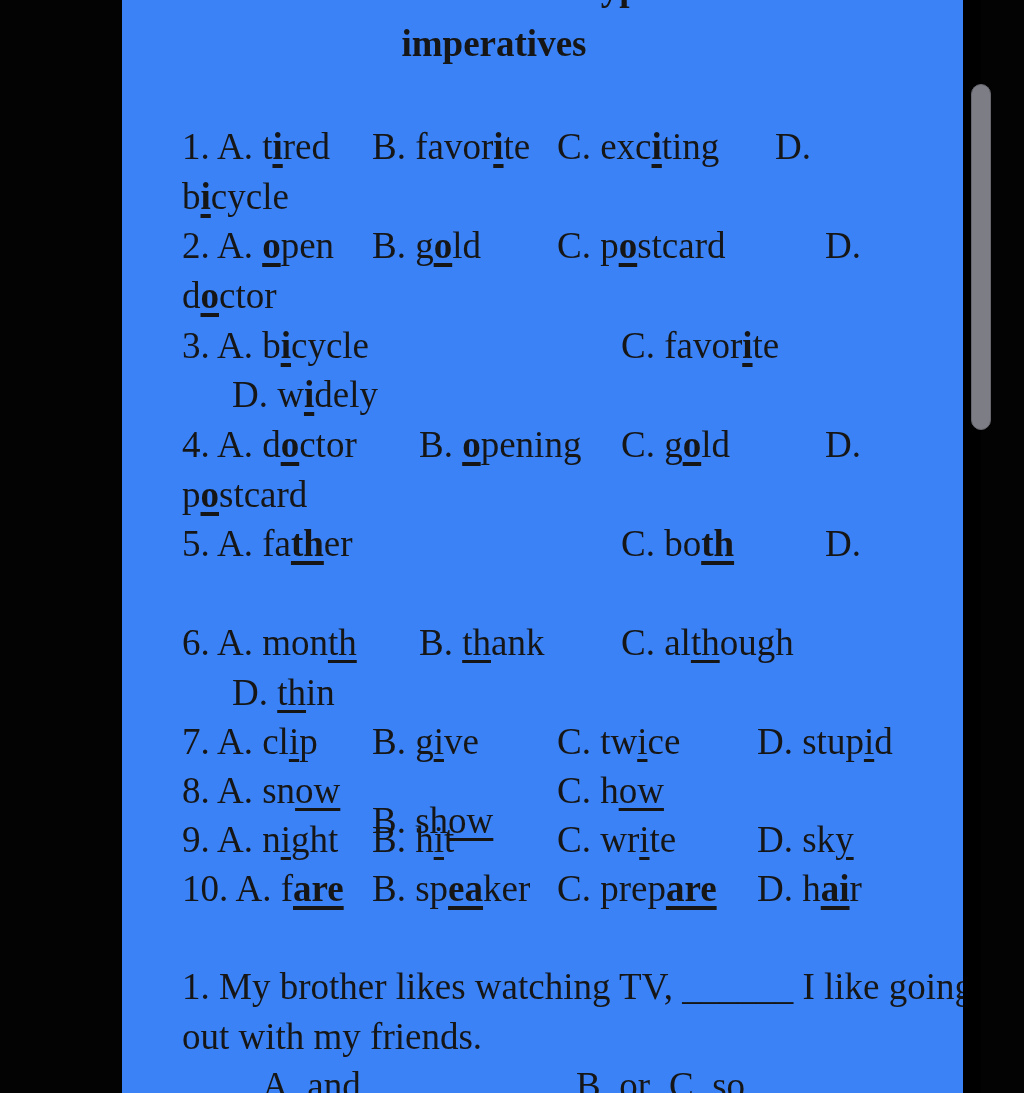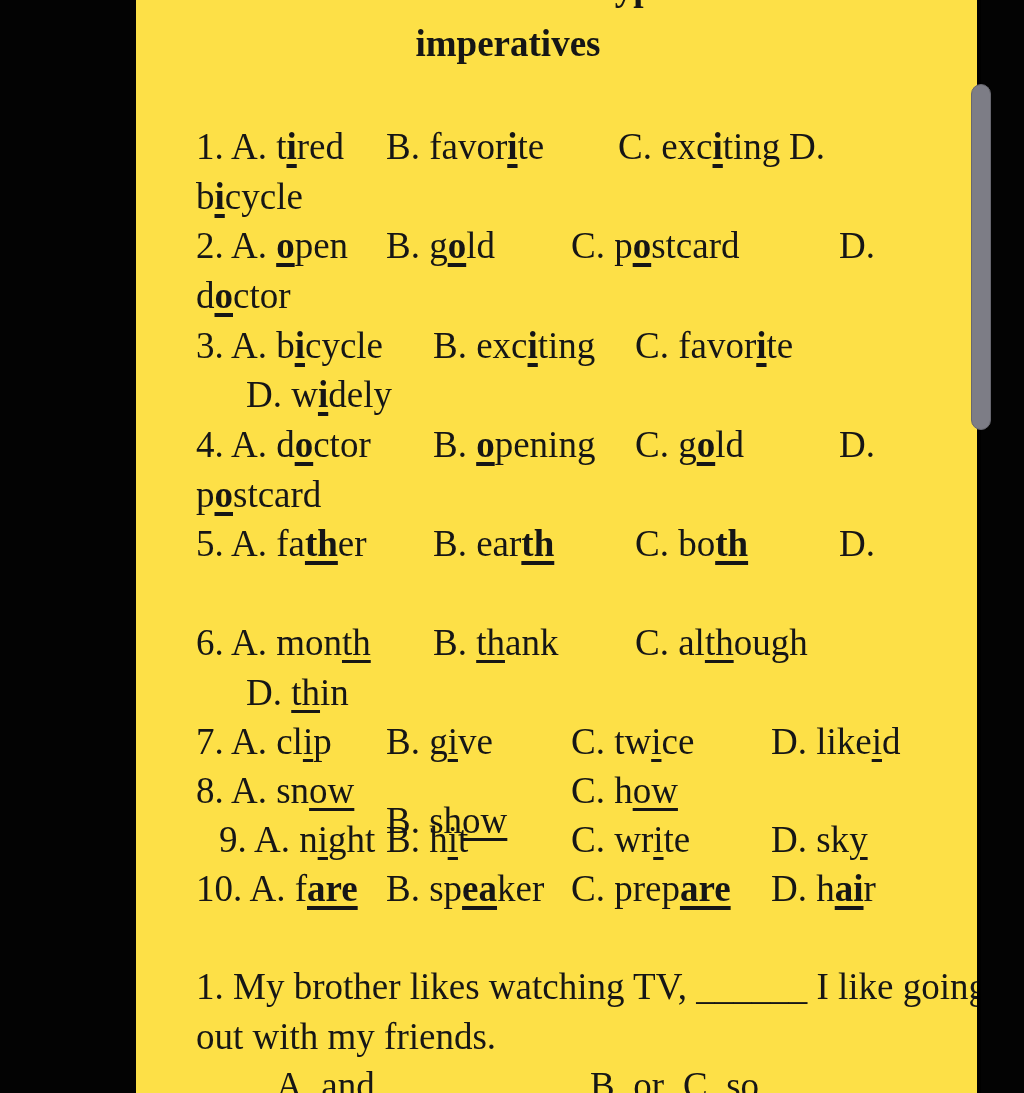--- a/index.html
+++ b/index.html
@@ -11,8 +11,8 @@
     font-family:"Liberation Serif","DejaVu Serif",serif;
   }
   .paper{
-    position:absolute;left:136px;top:0;width:841px;height:1093px;
-    background:#fde047;
+    position:absolute;left:122px;top:0;width:841px;height:1093px;
+    background:#3b82f6;
     overflow:hidden;
     text-decoration:underline;
   }

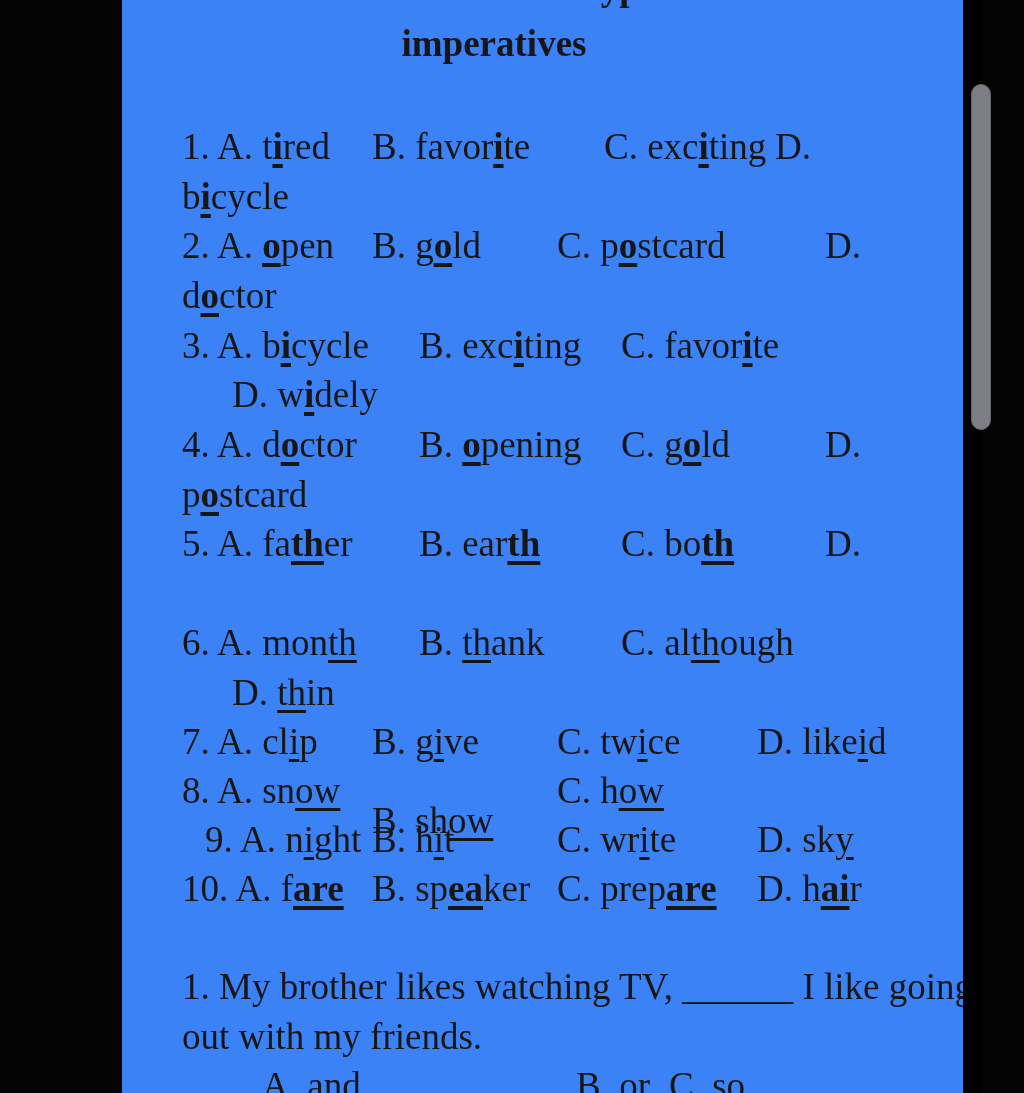--- a/index.html
+++ b/index.html
@@ -61,7 +61,7 @@
       <div class="line" style="top: 125px;">
         <span class="seg abs" style="left: 200px;"><span>1. A. t</span><span class="b u">i</span><span>red</span></span>
         <span class="seg abs" style="left: 390px;"><span>B. favor</span><span class="b u">i</span><span>te</span></span>
-        <span class="seg abs" style="left: 575px; margin-left: 47px;"><span>C. exc</span><span class="b u">i</span><span>ting</span></span>
+        <span class="seg abs" style="left: 575px;"><span>C. exc</span><span class="b u">i</span><span>ting</span></span>
         <span class="seg abs" style="left: 793px;"><span>D.</span></span>
       </div>
       <div class="line" style="top: 175px; padding-left: 24px;">

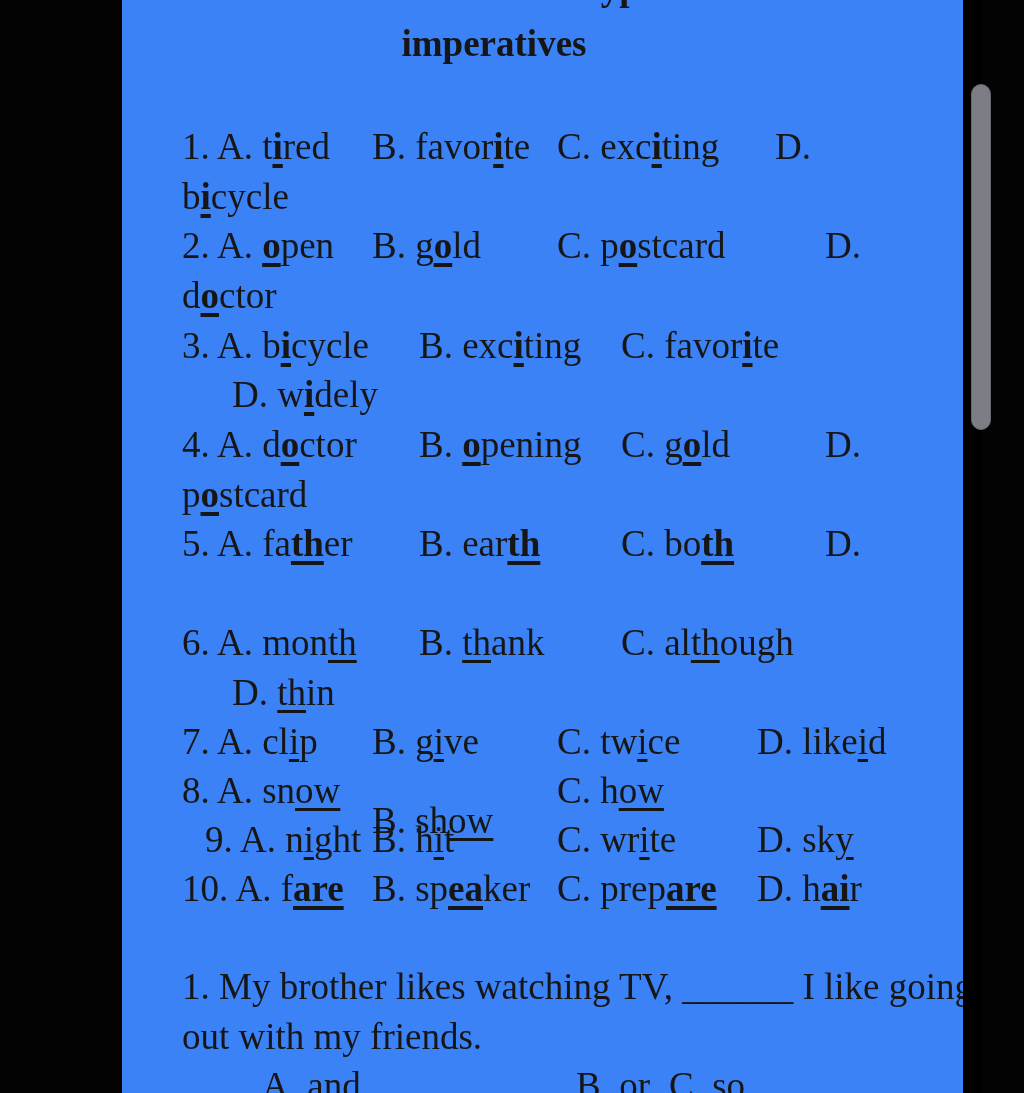--- a/index.html
+++ b/index.html
@@ -78,7 +78,6 @@
       </div>
       <div class="line" style="top: 324px;">
         <span class="seg abs" style="left: 200px;"><span>3. A. b</span><span class="b u">i</span><span>cycle</span></span>
-        <span class="seg abs" style="left: 437px;"><span>B. exc</span><span class="b u">i</span><span>ting</span></span>
         <span class="seg abs" style="left: 639px;"><span>C. favor</span><span class="b u">i</span><span>te</span></span>
       </div>
       <div class="line" style="top: 373px;">

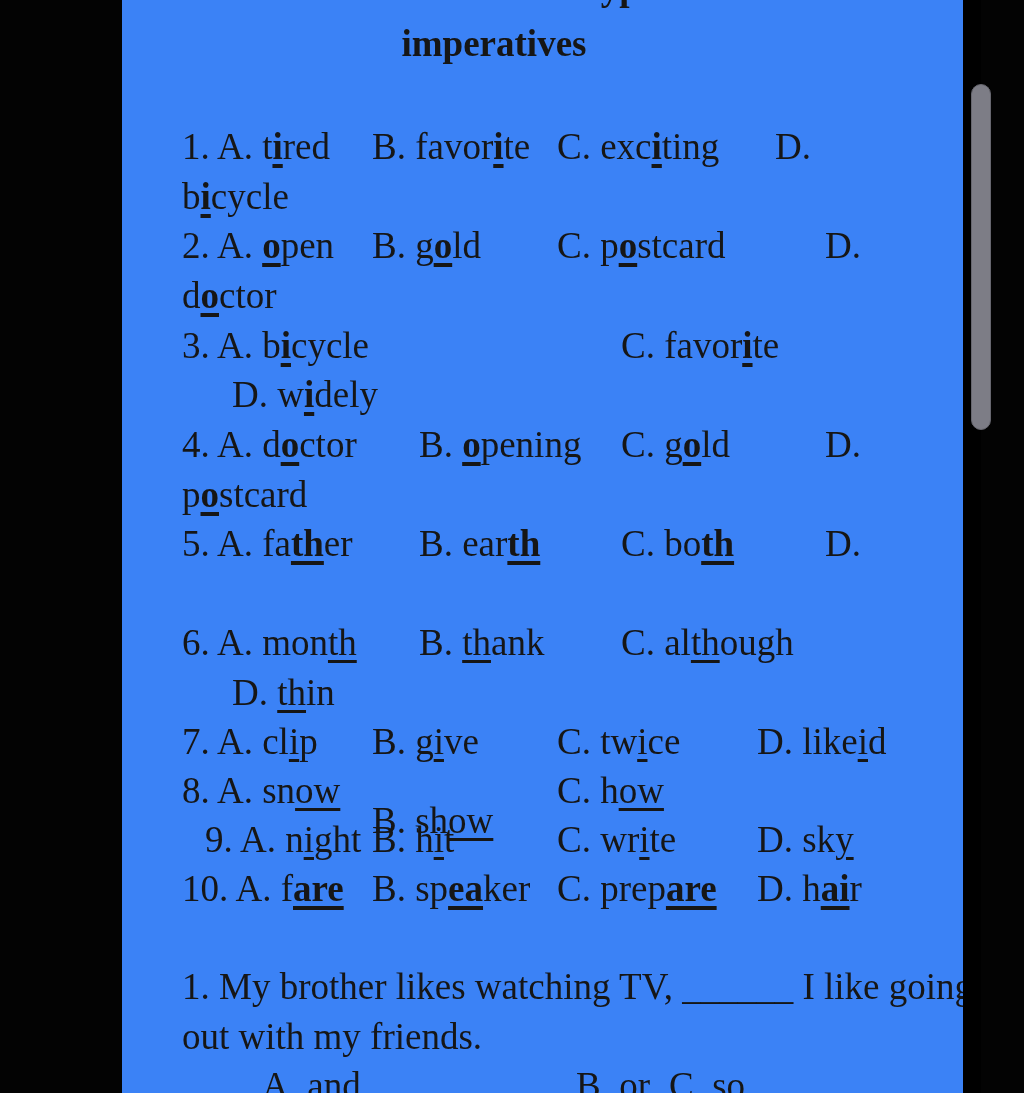--- a/index.html
+++ b/index.html
@@ -94,7 +94,6 @@
       </div>
       <div class="line" style="top: 522px;">
         <span class="seg abs" style="left: 200px;"><span>5. A. fa</span><span class="b u">th</span><span>er</span></span>
-        <span class="seg abs" style="left: 437px;"><span>B. ear</span><span class="b u">th</span></span>
         <span class="seg abs" style="left: 639px;"><span>C. bo</span><span class="b u">th</span></span>
         <span class="seg abs" style="left: 843px;"><span>D.</span></span>
       </div>

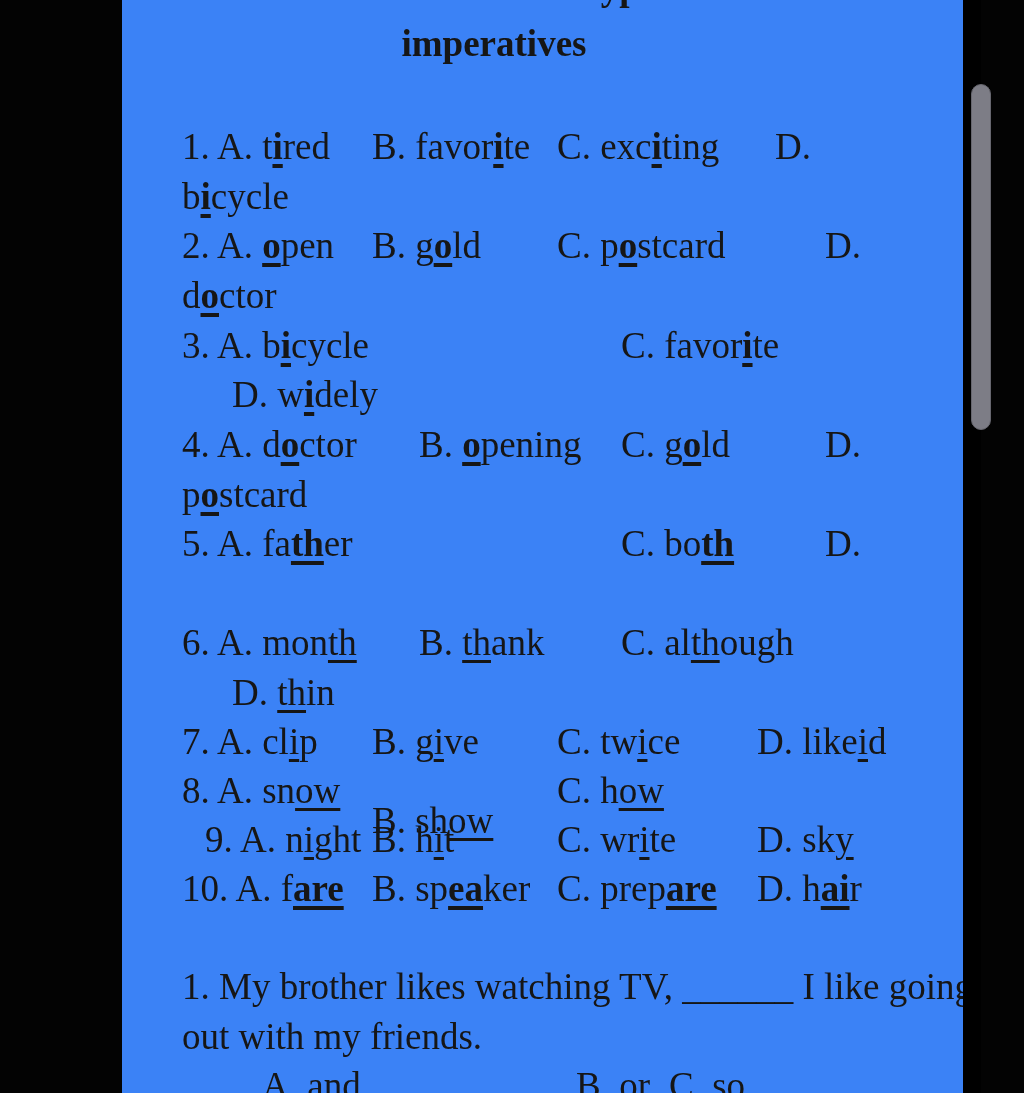--- a/index.html
+++ b/index.html
@@ -109,7 +109,7 @@
         <span class="seg abs" style="left: 200px;"><span>7. A. cl</span><span class="u">i</span><span>p</span></span>
         <span class="seg abs" style="left: 390px;"><span>B. g</span><span class="u">i</span><span>ve</span></span>
         <span class="seg abs" style="left: 575px;"><span>C. tw</span><span class="u">i</span><span>ce</span></span>
-        <span class="seg abs" style="left: 775px;"><span>D. like</span><span class="u">i</span><span>d</span></span>
+        <span class="seg abs" style="left: 775px;"><span>D. stup</span><span class="u">i</span><span>d</span></span>
       </div>
       <div class="line" style="top: 769px;">
         <span class="seg abs" style="left: 200px;"><span>8. A. sn</span><span class="u">ow</span></span>

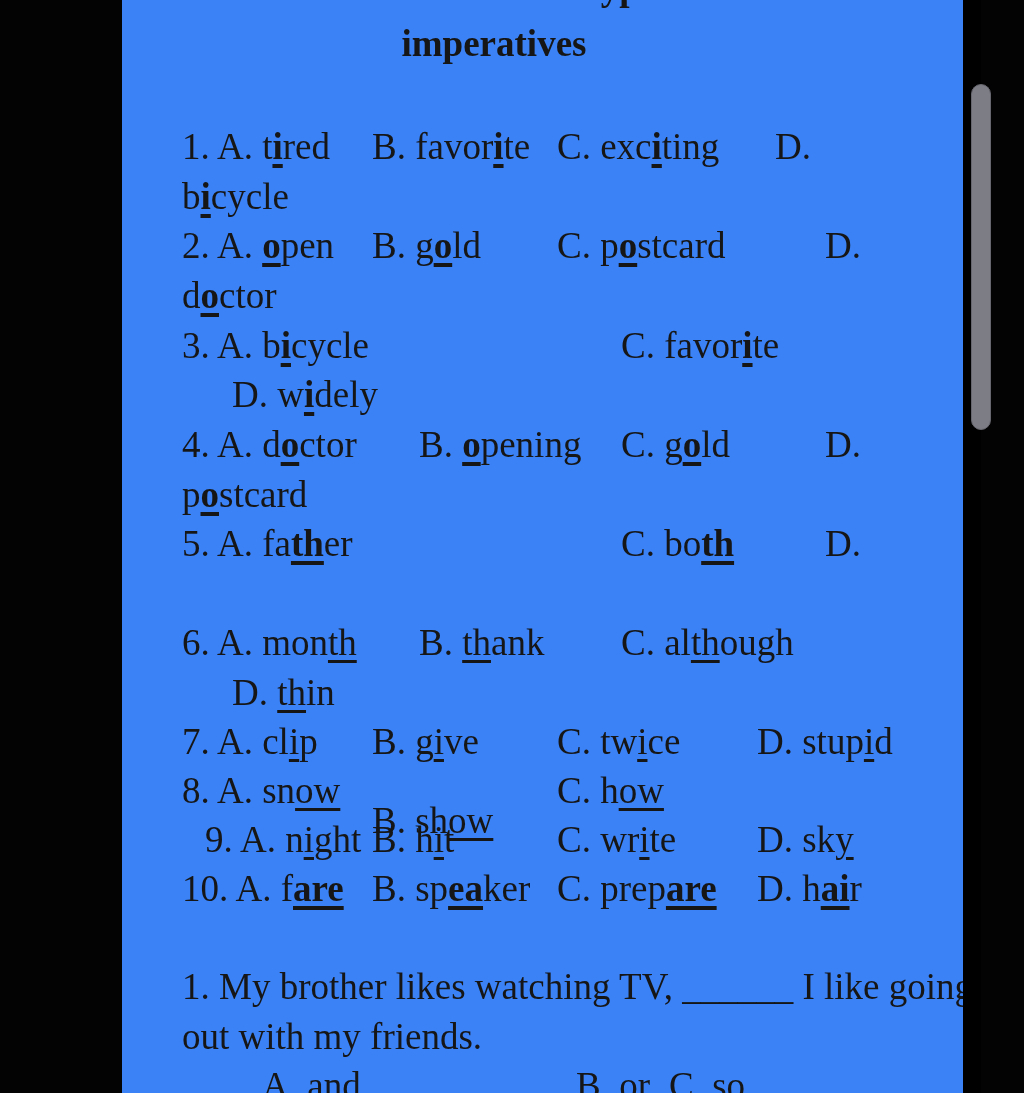--- a/index.html
+++ b/index.html
@@ -117,7 +117,7 @@
         <span class="seg abs" style="left: 575px;"><span>C. h</span><span class="u">ow</span></span>
       </div>
       <div class="line" style="top: 818px;">
-        <span class="seg abs" style="left: 200px; margin-left: 23px;"><span>9. A. n</span><span class="u">i</span><span>ght</span></span>
+        <span class="seg abs" style="left: 200px;"><span>9. A. n</span><span class="u">i</span><span>ght</span></span>
         <span class="seg abs" style="left: 390px;"><span>B. h</span><span class="u">i</span><span>t</span></span>
         <span class="seg abs" style="left: 575px;"><span>C. wr</span><span class="u">i</span><span>te</span></span>
         <span class="seg abs" style="left: 775px;"><span>D. sk</span><span class="u">y</span></span>

